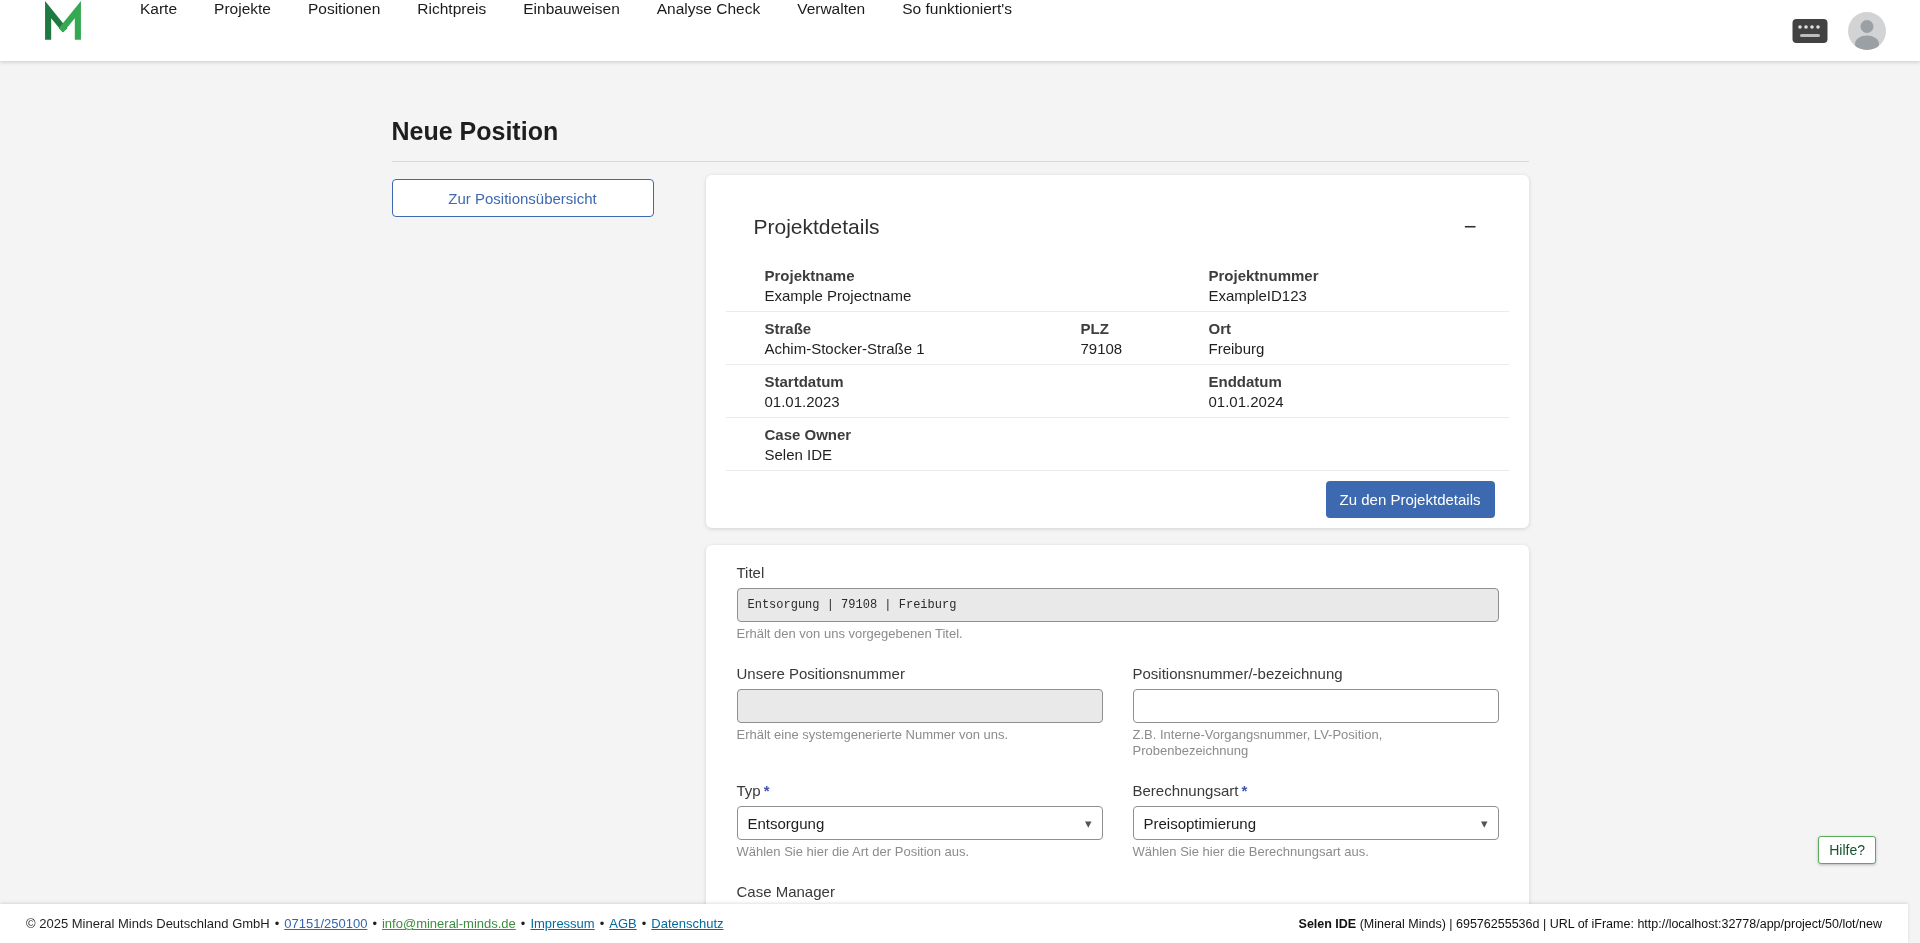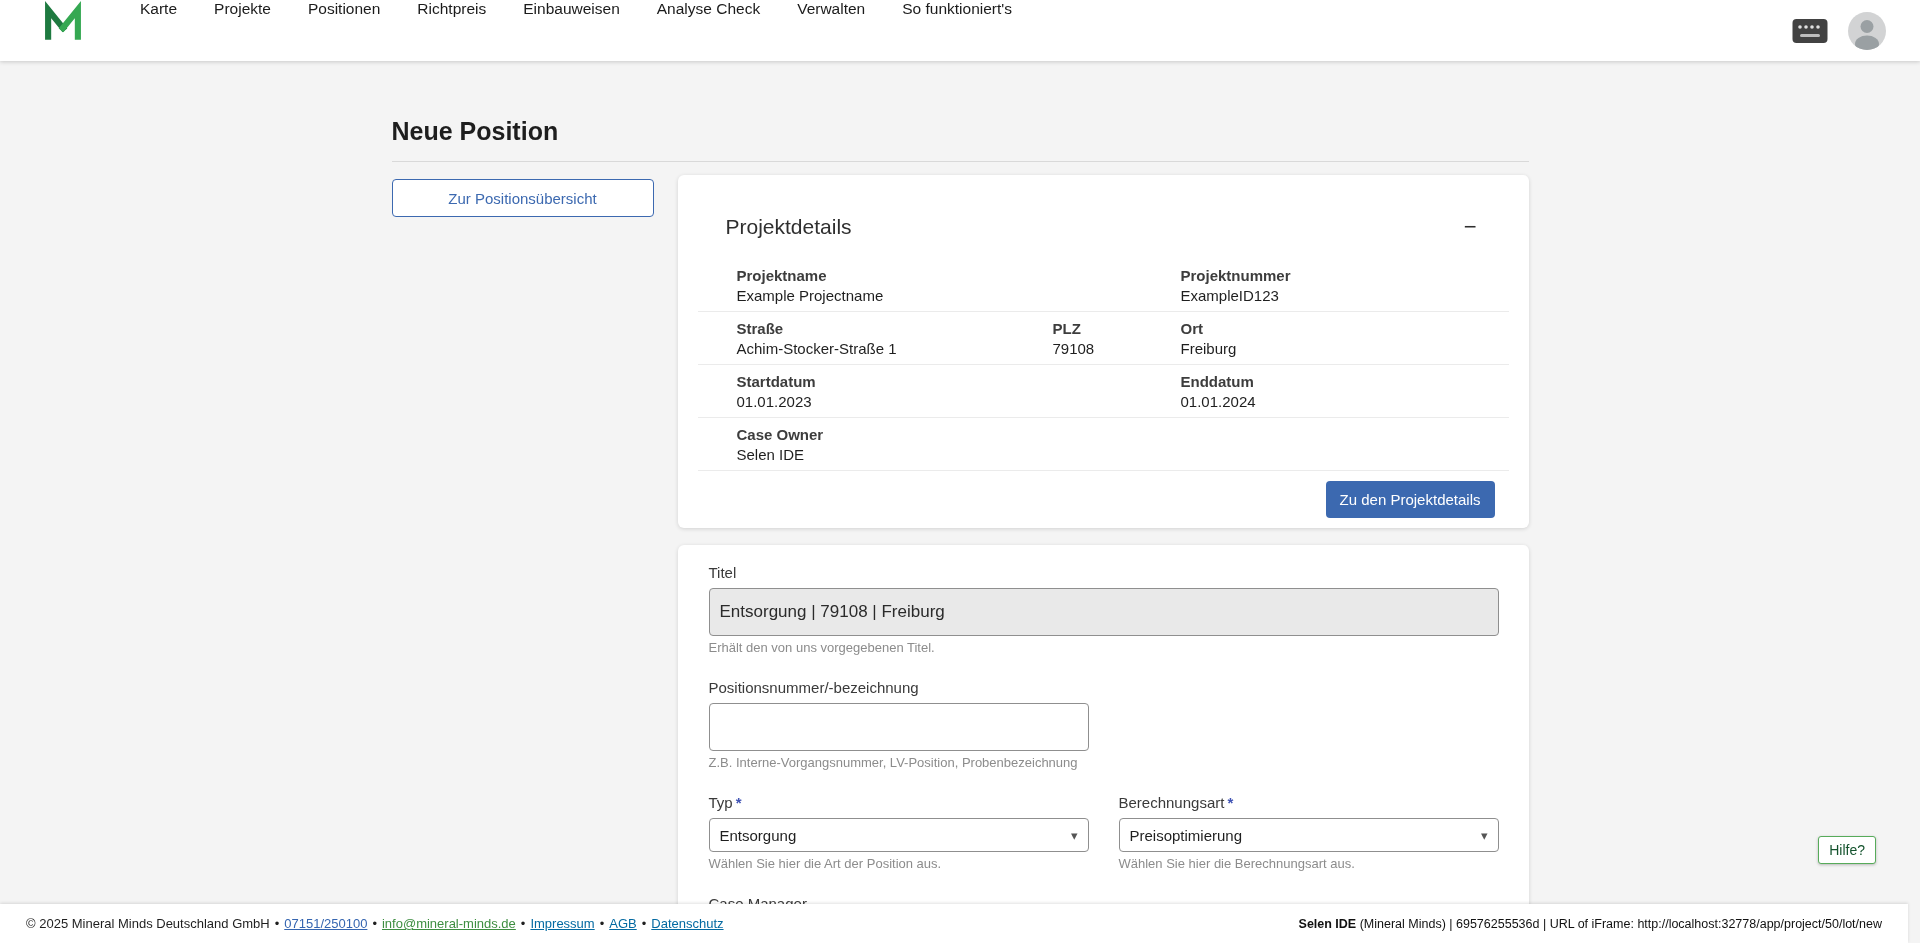--- a/index.html
+++ b/index.html
@@ -38,7 +38,7 @@
   .page-title { margin: 56px 0 0; font-size: 25px; font-weight: 700; color: #1e1e1e; }
   .title-divider { height: 1px; background: #d9d9d9; margin-top: 15px; }
   .content-row { display: flex; margin-top: 13px; align-items: flex-start; }
-  .left-col { width: 286px; }
+  .left-col { width: 286px; margin-right: 28px; }
   .right-col { flex: 1; min-width: 0; }
 
   .btn-outline {

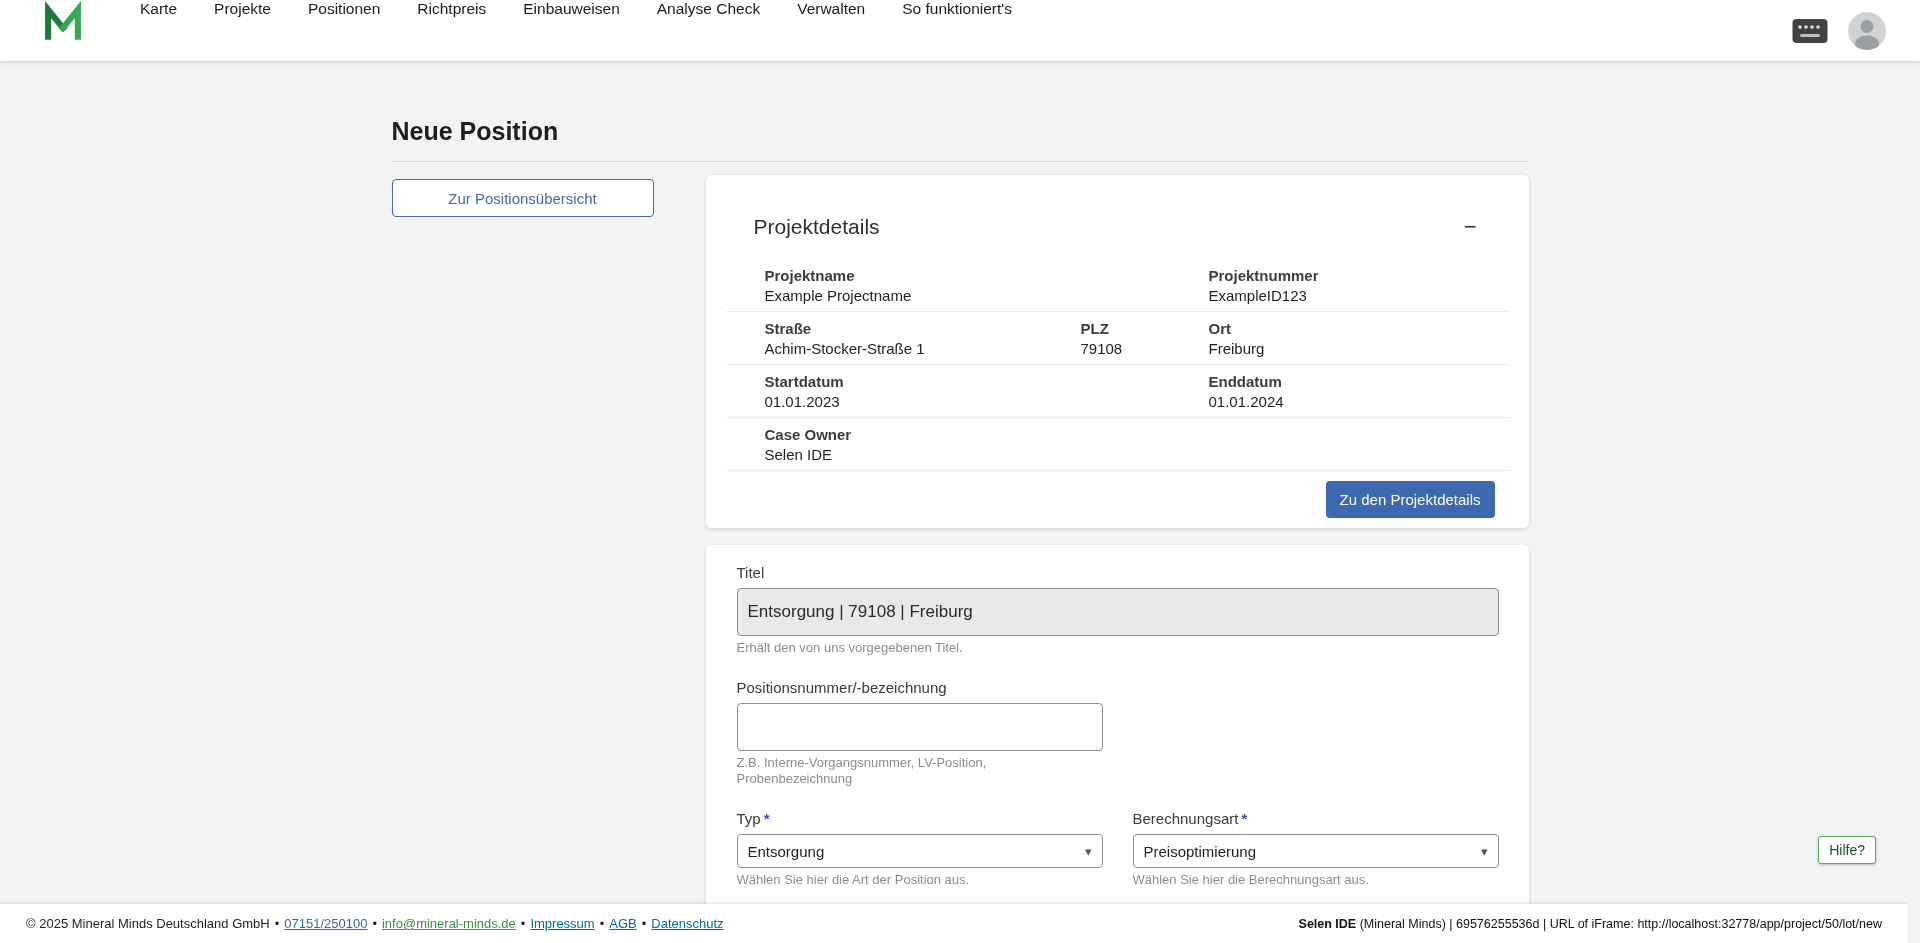--- a/index.html
+++ b/index.html
@@ -80,9 +80,9 @@
   .group-label { font-size: 15px; font-weight: 500; color: #3a3a3a; line-height: 19px; }
   .req { color: #4053b4; margin-left: 3px; font-weight: 700; }
   .text-input {
-    display: block; width: 100%; height: 48px; margin-top: 6px;
+    display: block; width: 100%; height: 34px; margin-top: 6px;
     border: 1px solid #8f8f8f; border-radius: 4px; background: #fff;
-    padding: 0 10px; font-size: 17px; color: #1f1f1f; font-family: Liberation Sans, sans-serif;
+    padding: 0 10px; font-size: 12px; color: #1f1f1f; font-family: Liberation Mono, monospace;
   }
   .text-input:disabled { background: #e9e9e9; color: #2b2b2b; }
   .hint { font-size: 13px; color: #8c8c8c; margin-top: 4px; line-height: 16px; }

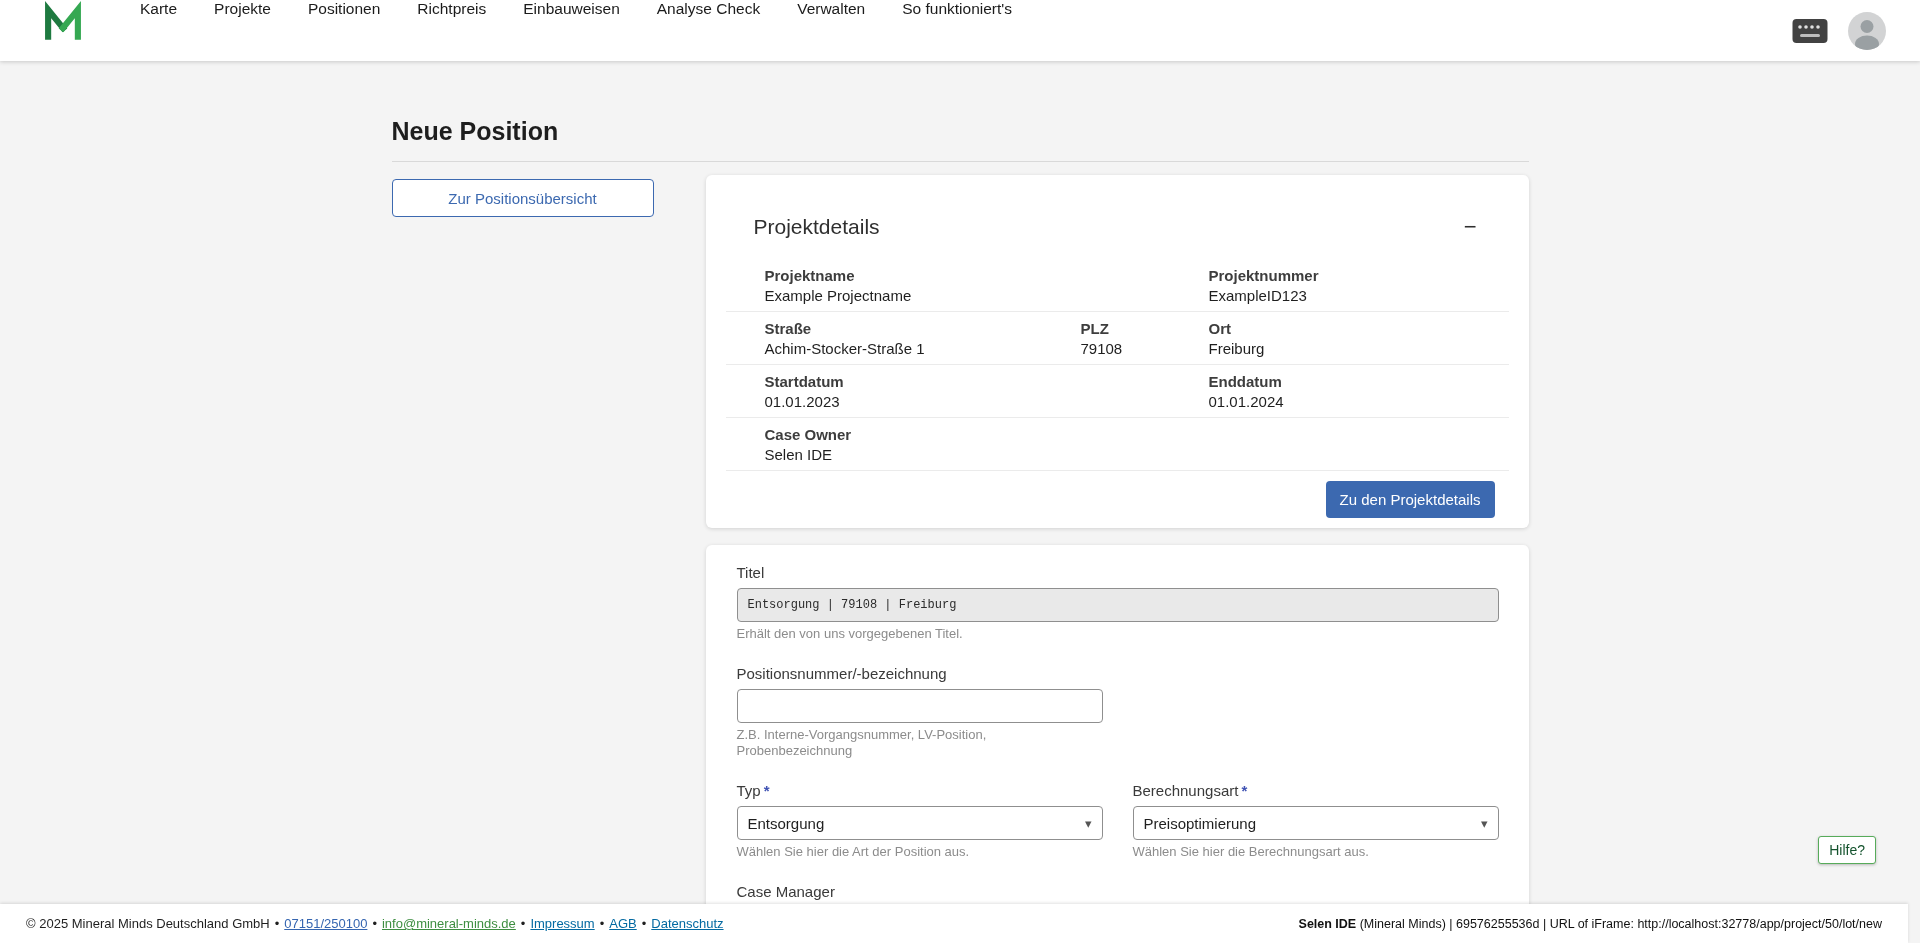--- a/index.html
+++ b/index.html
@@ -233,6 +233,11 @@
 
         <div class="form-grid">
           <div>
+            <div class="group-label">Unsere Positionsnummer</div>
+            <input class="text-input" type="text" disabled="" style="">
+            <div class="hint">Erhält eine systemgenerierte Nummer von uns.</div>
+          </div>
+          <div>
             <div class="group-label">Positionsnummer/-bezeichnung</div>
             <input class="text-input" type="text" style="">
             <div class="hint">Z.B. Interne-Vorgangsnummer, LV-Position, Probenbezeichnung</div>

